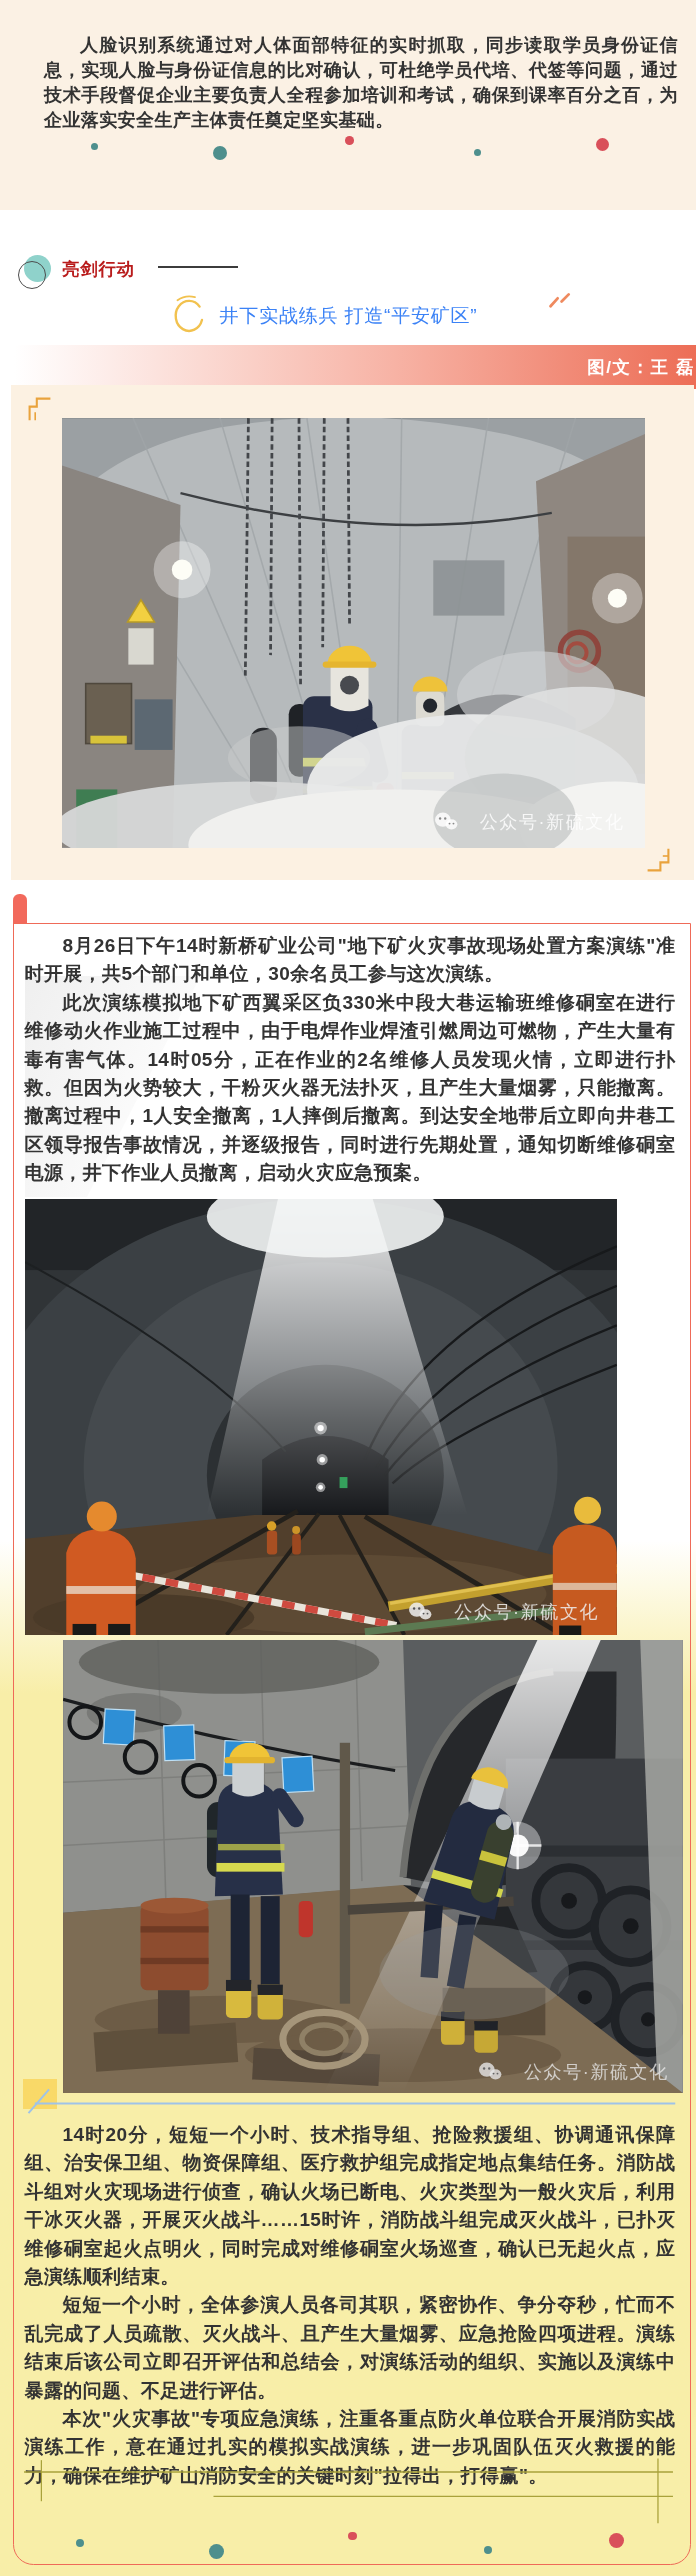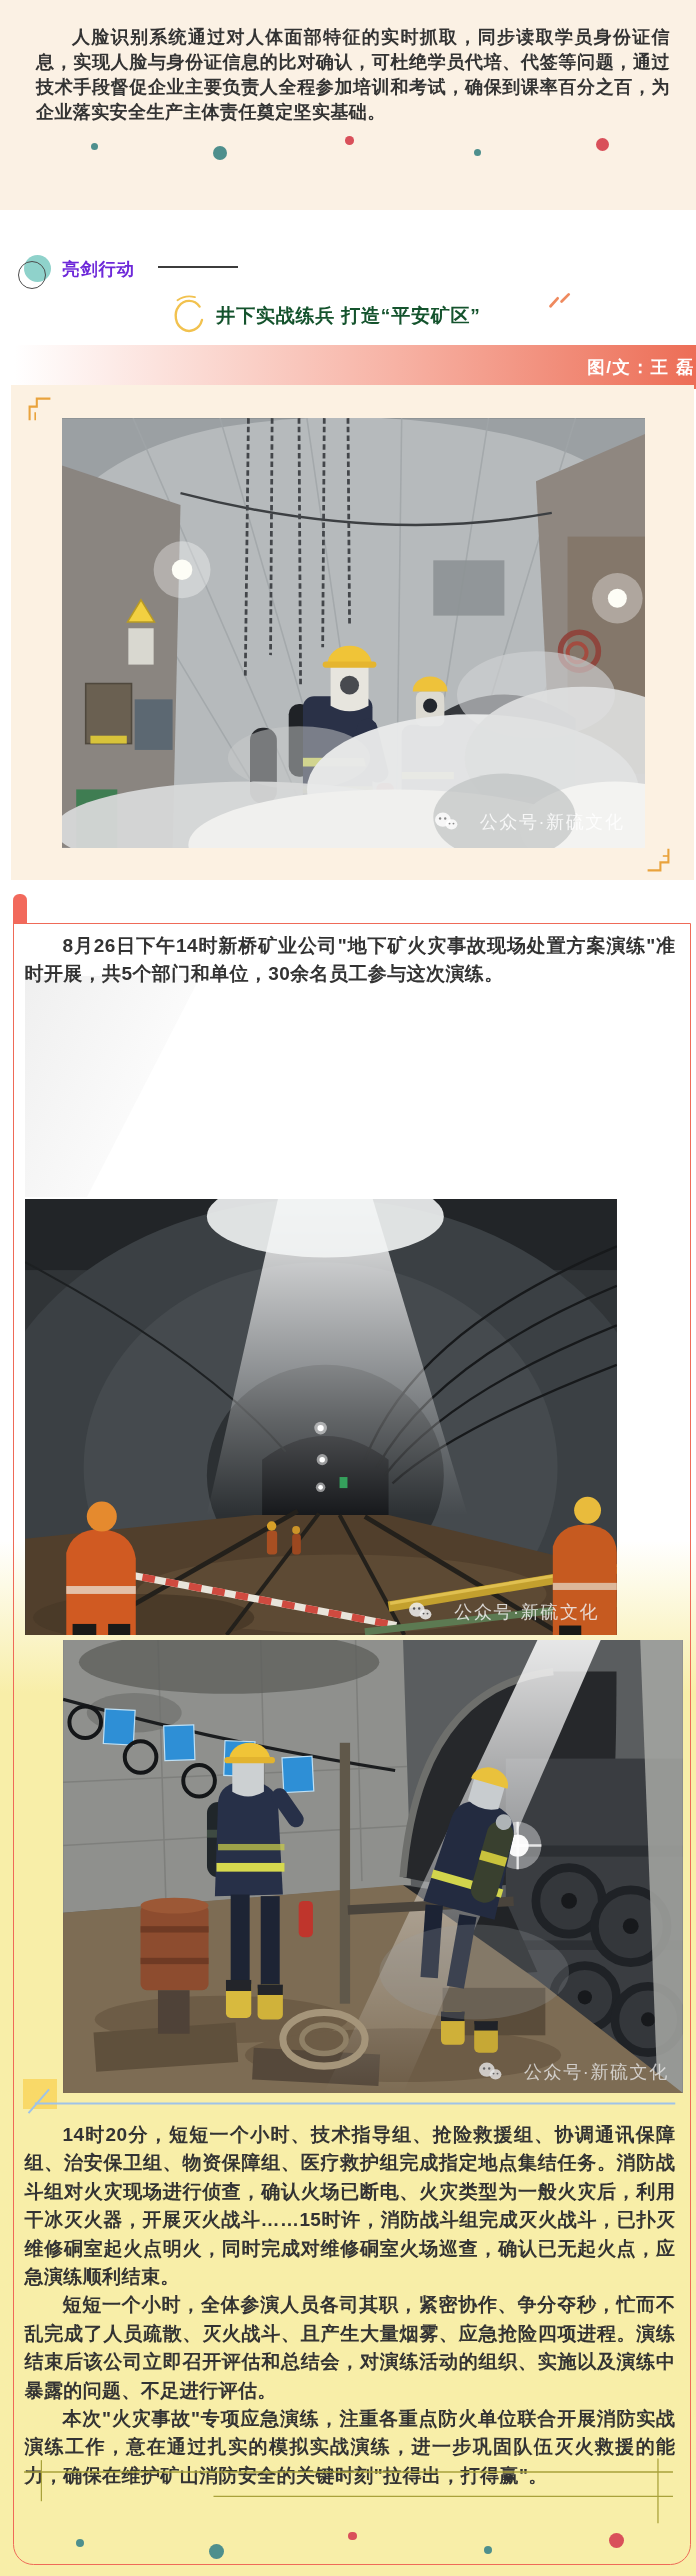--- a/index.html
+++ b/index.html
@@ -12,7 +12,7 @@
   .photo-card{position:absolute;left:11px;top:385px;width:683px;height:495px;background:#fcf1e2;}
   
   .intro-text{position:absolute;left:32px;top:21.3px;width:634px;font-size:18px;line-height:25px;
-              color:#333;font-weight:600;text-align:justify;text-indent:2em;margin:4px;letter-spacing:0.4px;}
+              color:#333;font-weight:600;text-align:justify;text-indent:2em;margin:12px;letter-spacing:0.4px;}
   .dots{position:absolute;left:0;width:697px;height:32px;}
   .dots-top{top:136px;} .dots-bottom{top:2527px;}
   .dot{position:absolute;border-radius:50%;}

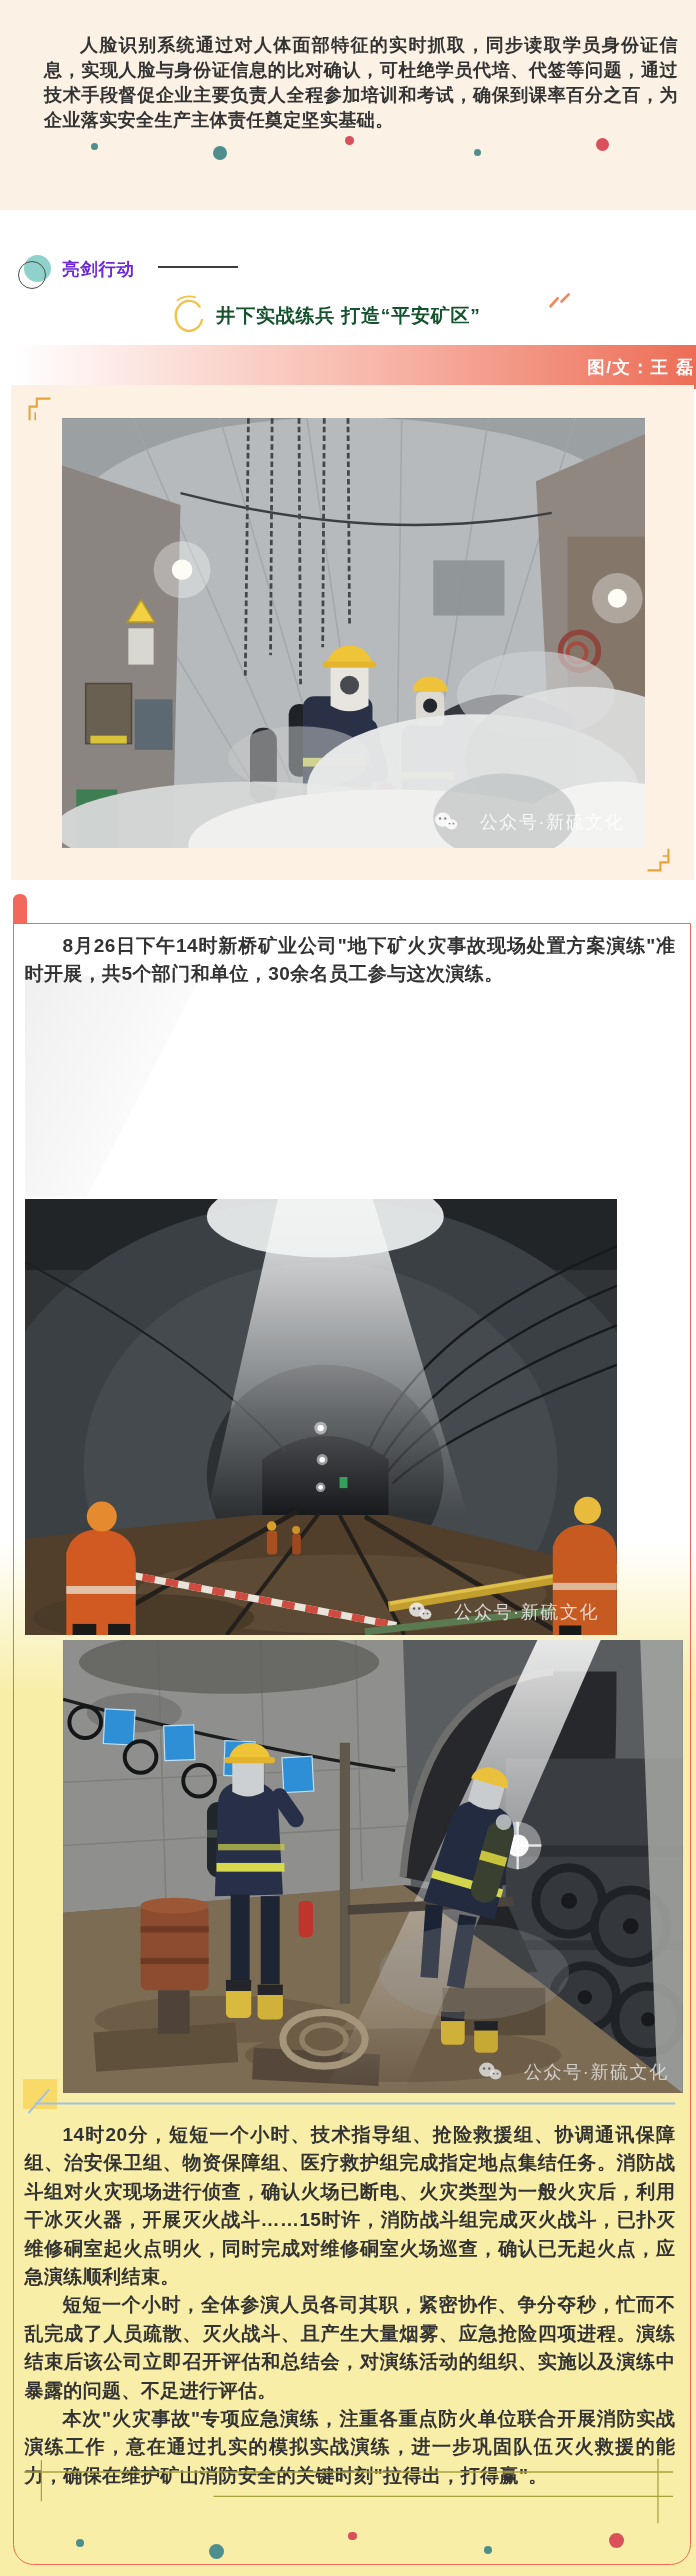--- a/index.html
+++ b/index.html
@@ -20,7 +20,7 @@
   .badge-row{position:absolute;left:0;top:249px;width:697px;height:43px;}
   .badge-circle{position:absolute;left:24px;top:5.5px;width:27px;height:27px;border-radius:50%;background:#8fd2cb;}
   .badge-ring{position:absolute;left:18px;top:12px;width:26px;height:26px;border-radius:50%;border:1.3px solid #4c4c4c;}
-  .badge-label{position:absolute;left:62px;top:8px;font-size:17.4px;font-weight:bold;color:#6d28d9;letter-spacing:0.8px;}
+  .badge-label{position:absolute;left:62px;top:8px;font-size:17.4px;font-weight:bold;color:#b91c1c;letter-spacing:0.8px;}
   .badge-line{position:absolute;left:158px;top:17.4px;width:80px;height:1.6px;background:#3c3c3c;}
   
   .title-row{position:absolute;left:0;top:303px;width:697px;text-align:center;}

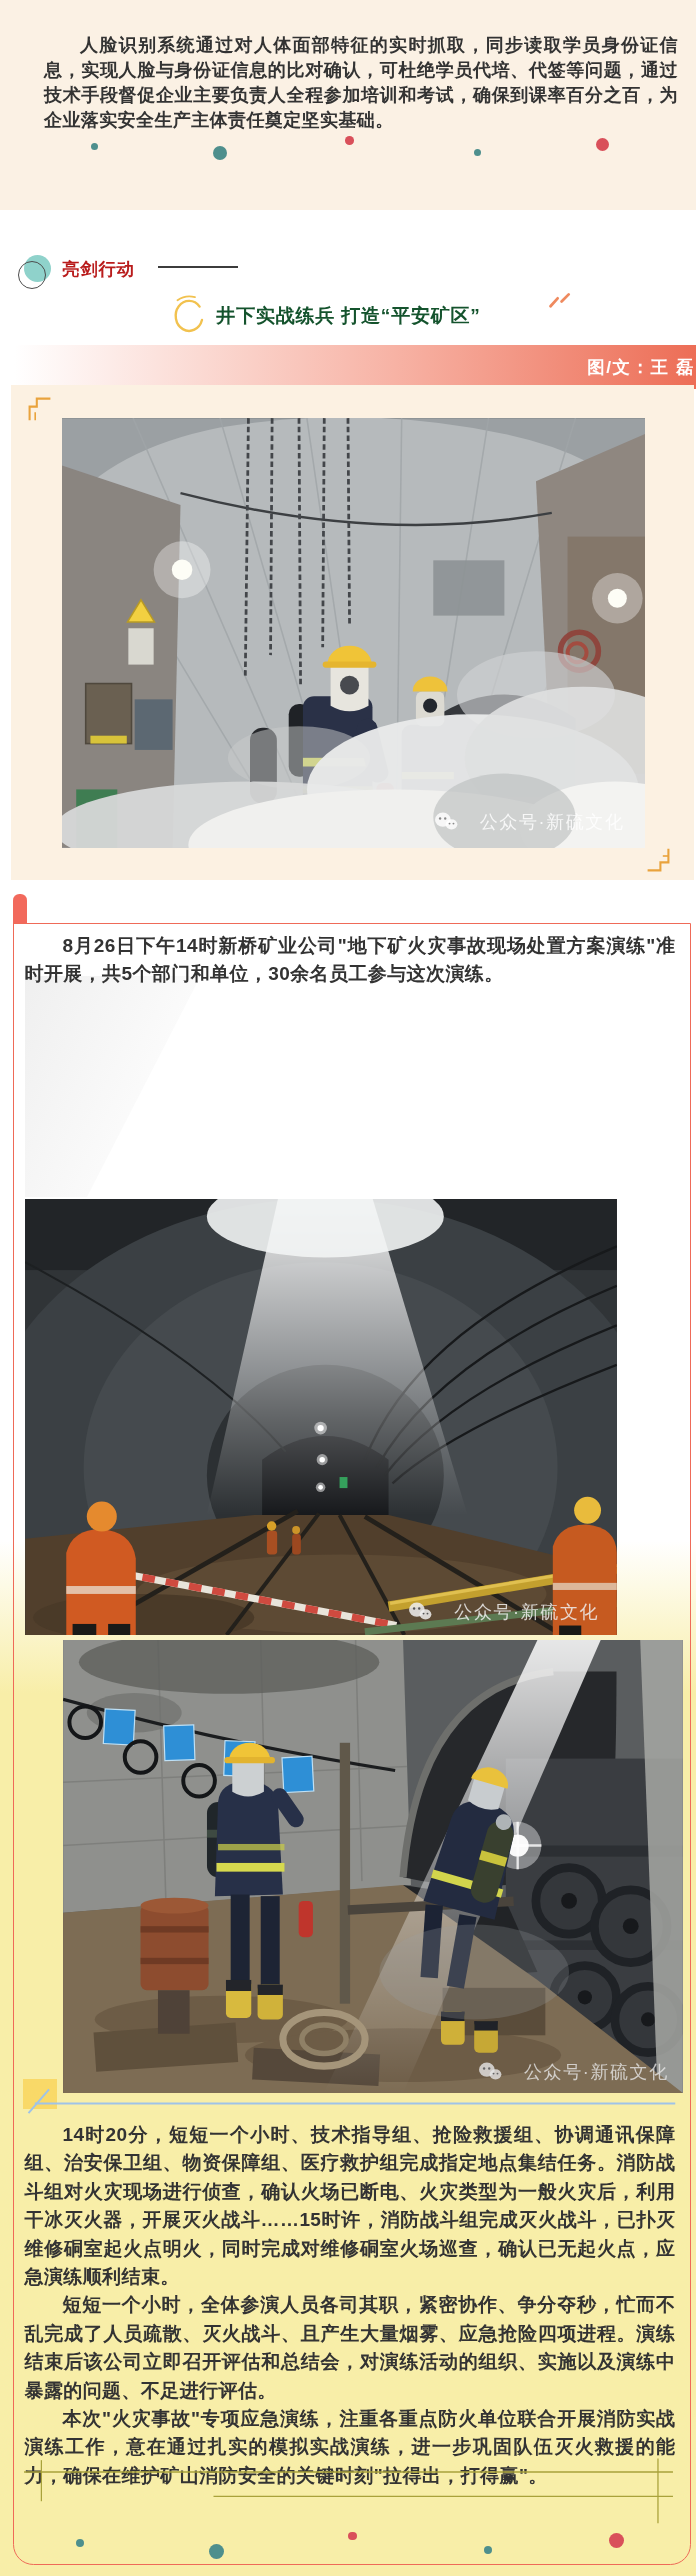--- a/index.html
+++ b/index.html
@@ -24,7 +24,7 @@
   .badge-line{position:absolute;left:158px;top:17.4px;width:80px;height:1.6px;background:#3c3c3c;}
   
   .title-row{position:absolute;left:0;top:303px;width:697px;text-align:center;}
-  .title-text{display:inline-block;font-size:19px;font-weight:bold;color:#14532d;letter-spacing:0.8px;text-align:center;}
+  .title-text{display:inline-block;font-size:19px;font-weight:normal;color:#3b82f6;letter-spacing:0.8px;text-align:center;}
   .swirl{position:absolute;left:168px;top:-9.5px;}
   .dashes{position:absolute;left:548px;top:-11px;}
   

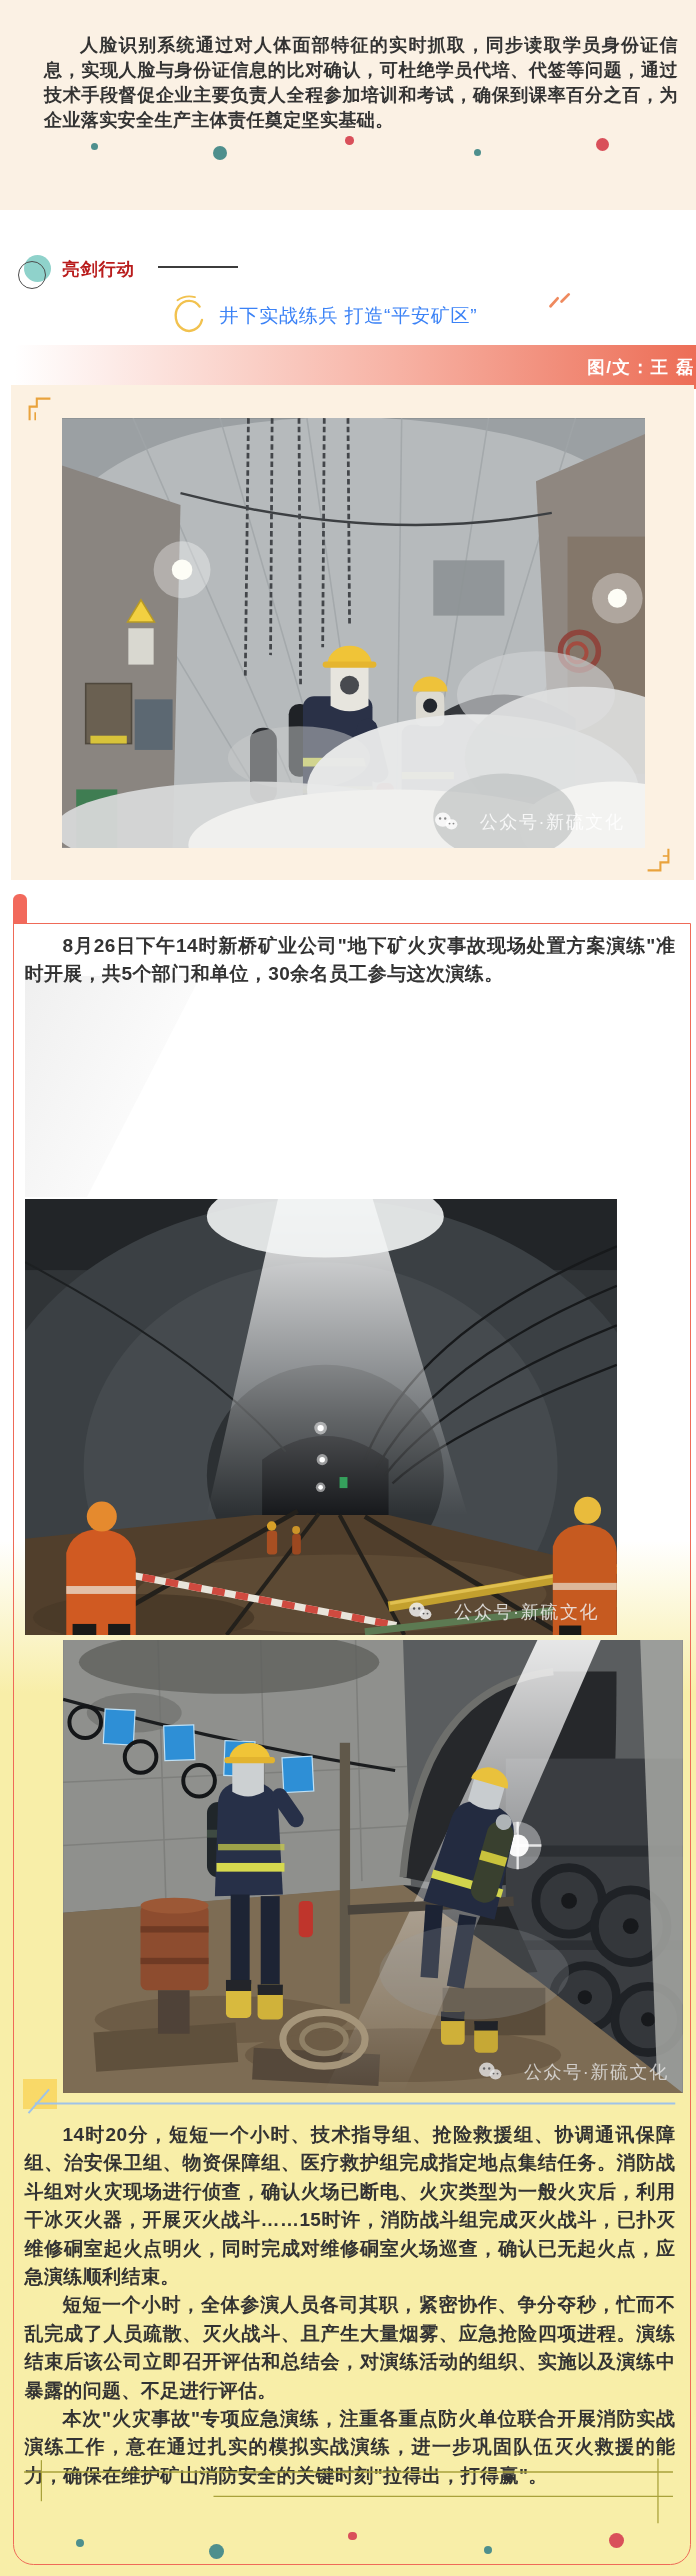--- a/index.html
+++ b/index.html
@@ -205,6 +205,7 @@
 
   <div class="body-text text-1">
     <p>8月26日下午14时新桥矿业公司"地下矿火灾事故现场处置方案演练"准时开展，共5个部门和单位，30余名员工参与这次演练。</p>
+    <p>此次演练模拟地下矿西翼采区负330米中段大巷运输班维修硐室在进行维修动火作业施工过程中，由于电焊作业焊渣引燃周边可燃物，产生大量有毒有害气体。14时05分，正在作业的2名维修人员发现火情，立即进行扑救。但因为火势较大，干粉灭火器无法扑灭，且产生大量烟雾，只能撤离。撤离过程中，1人安全撤离，1人摔倒后撤离。到达安全地带后立即向井巷工区领导报告事故情况，并逐级报告，同时进行先期处置，通知切断维修硐室电源，井下作业人员撤离，启动火灾应急预案。</p>
   </div>
 
   <div class="photo photo-2">

